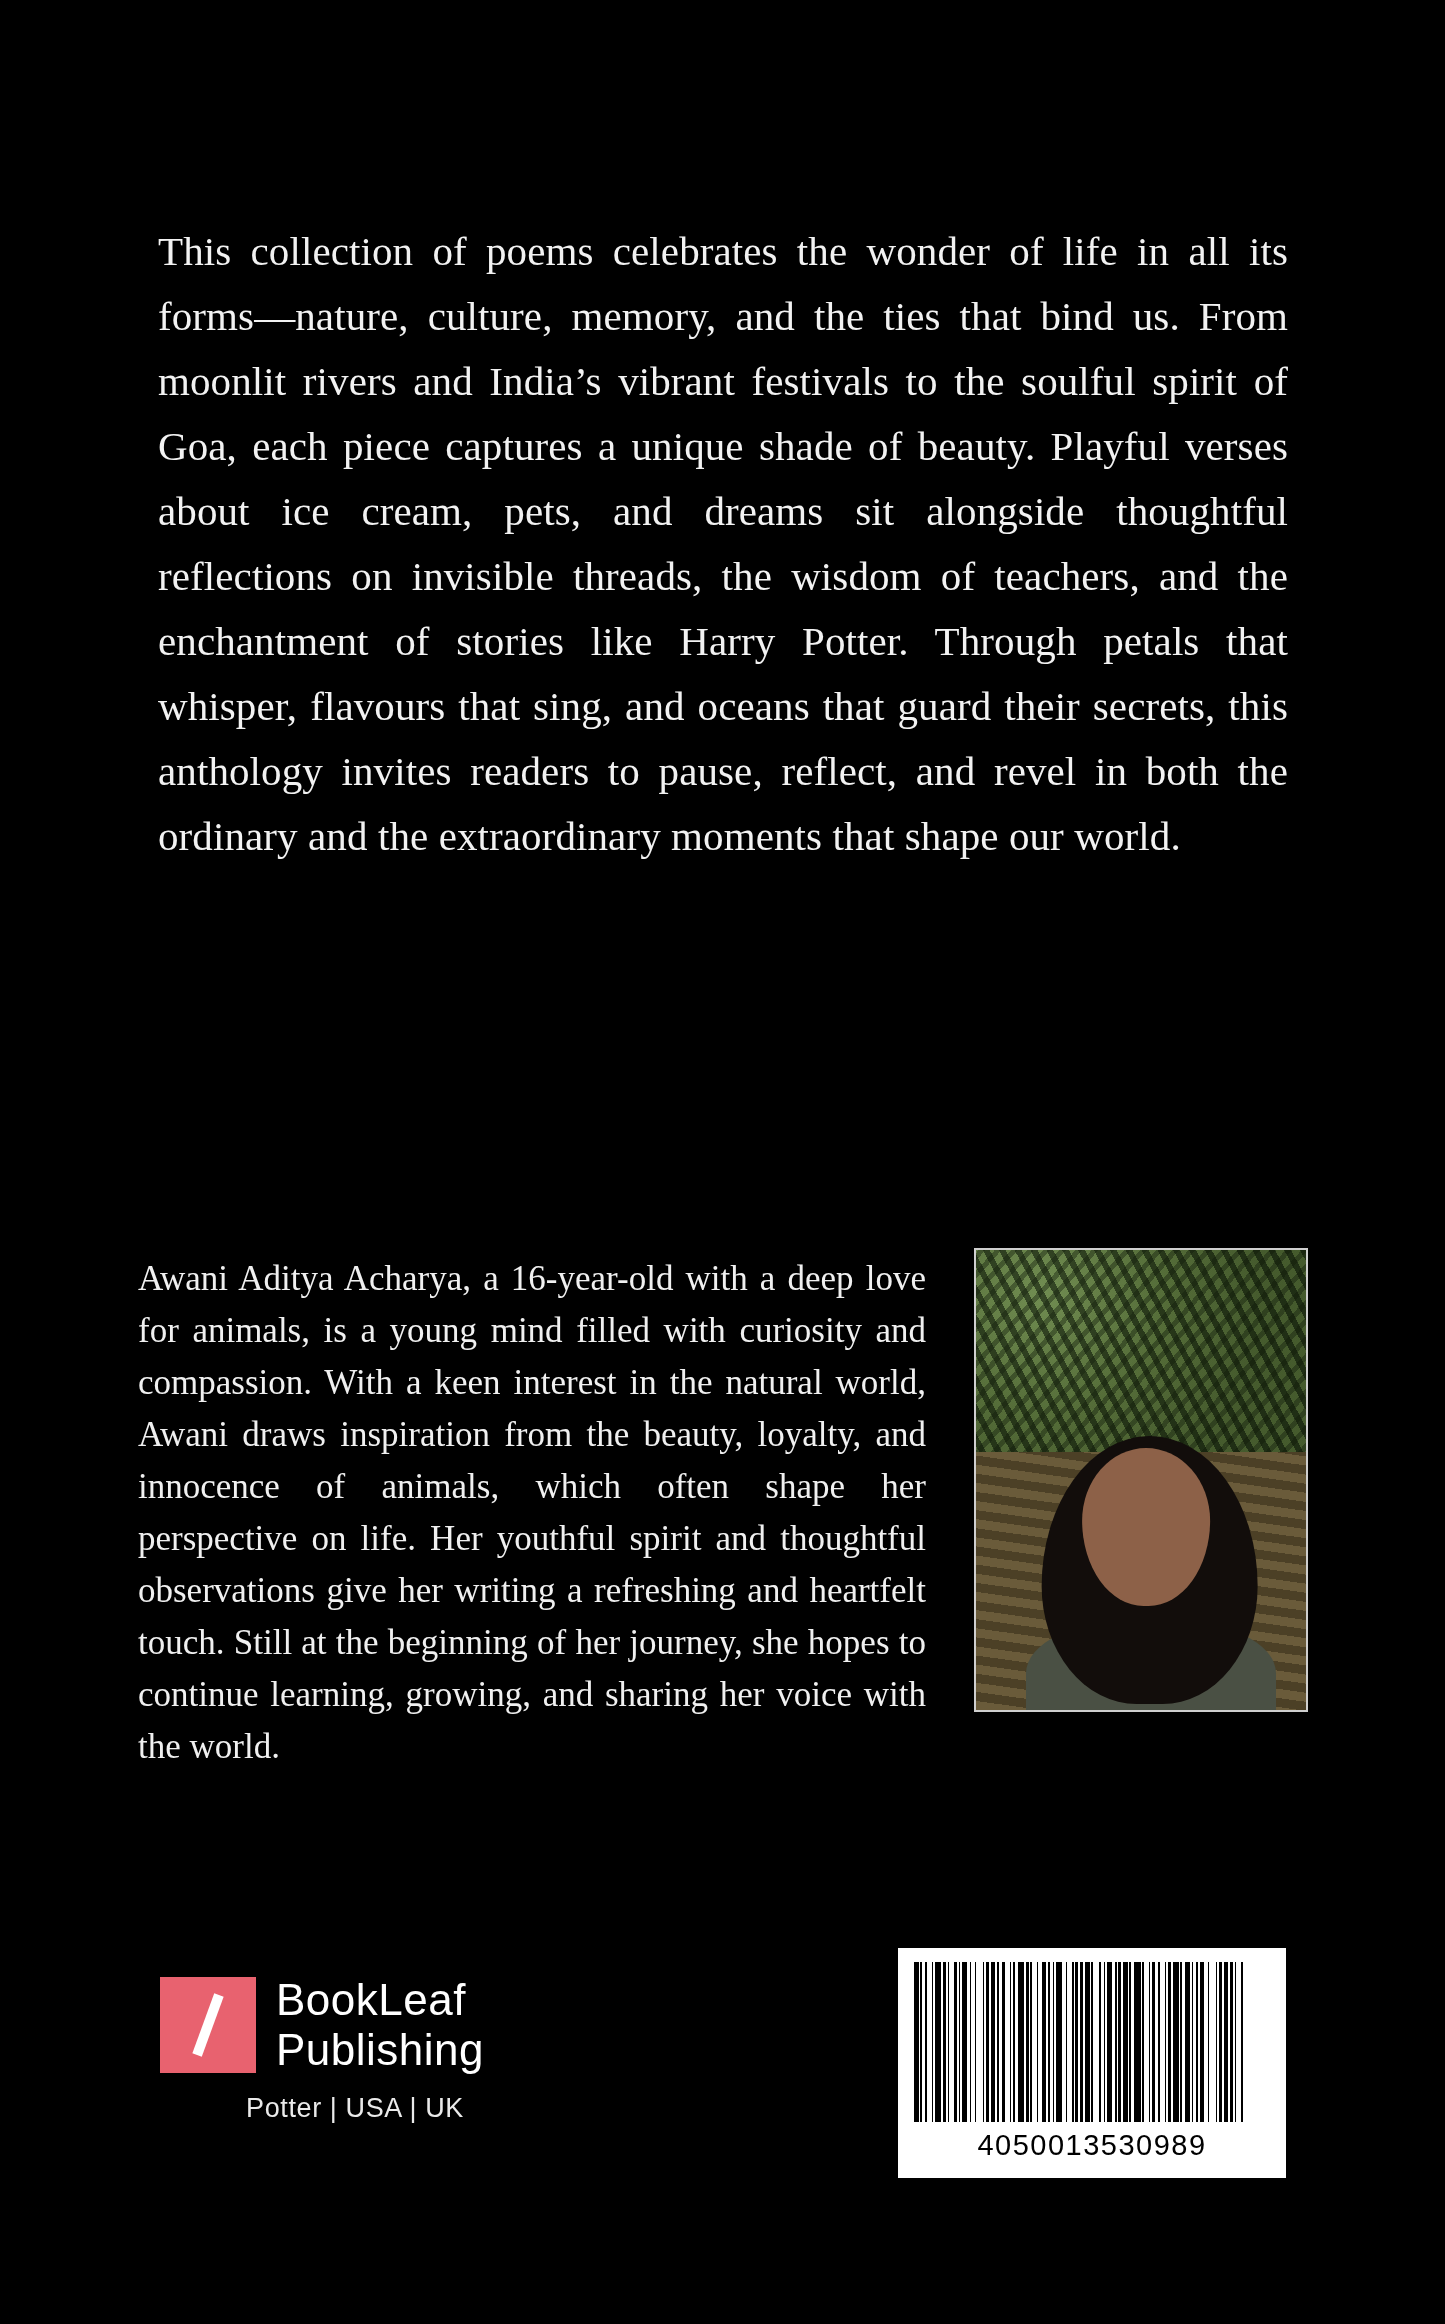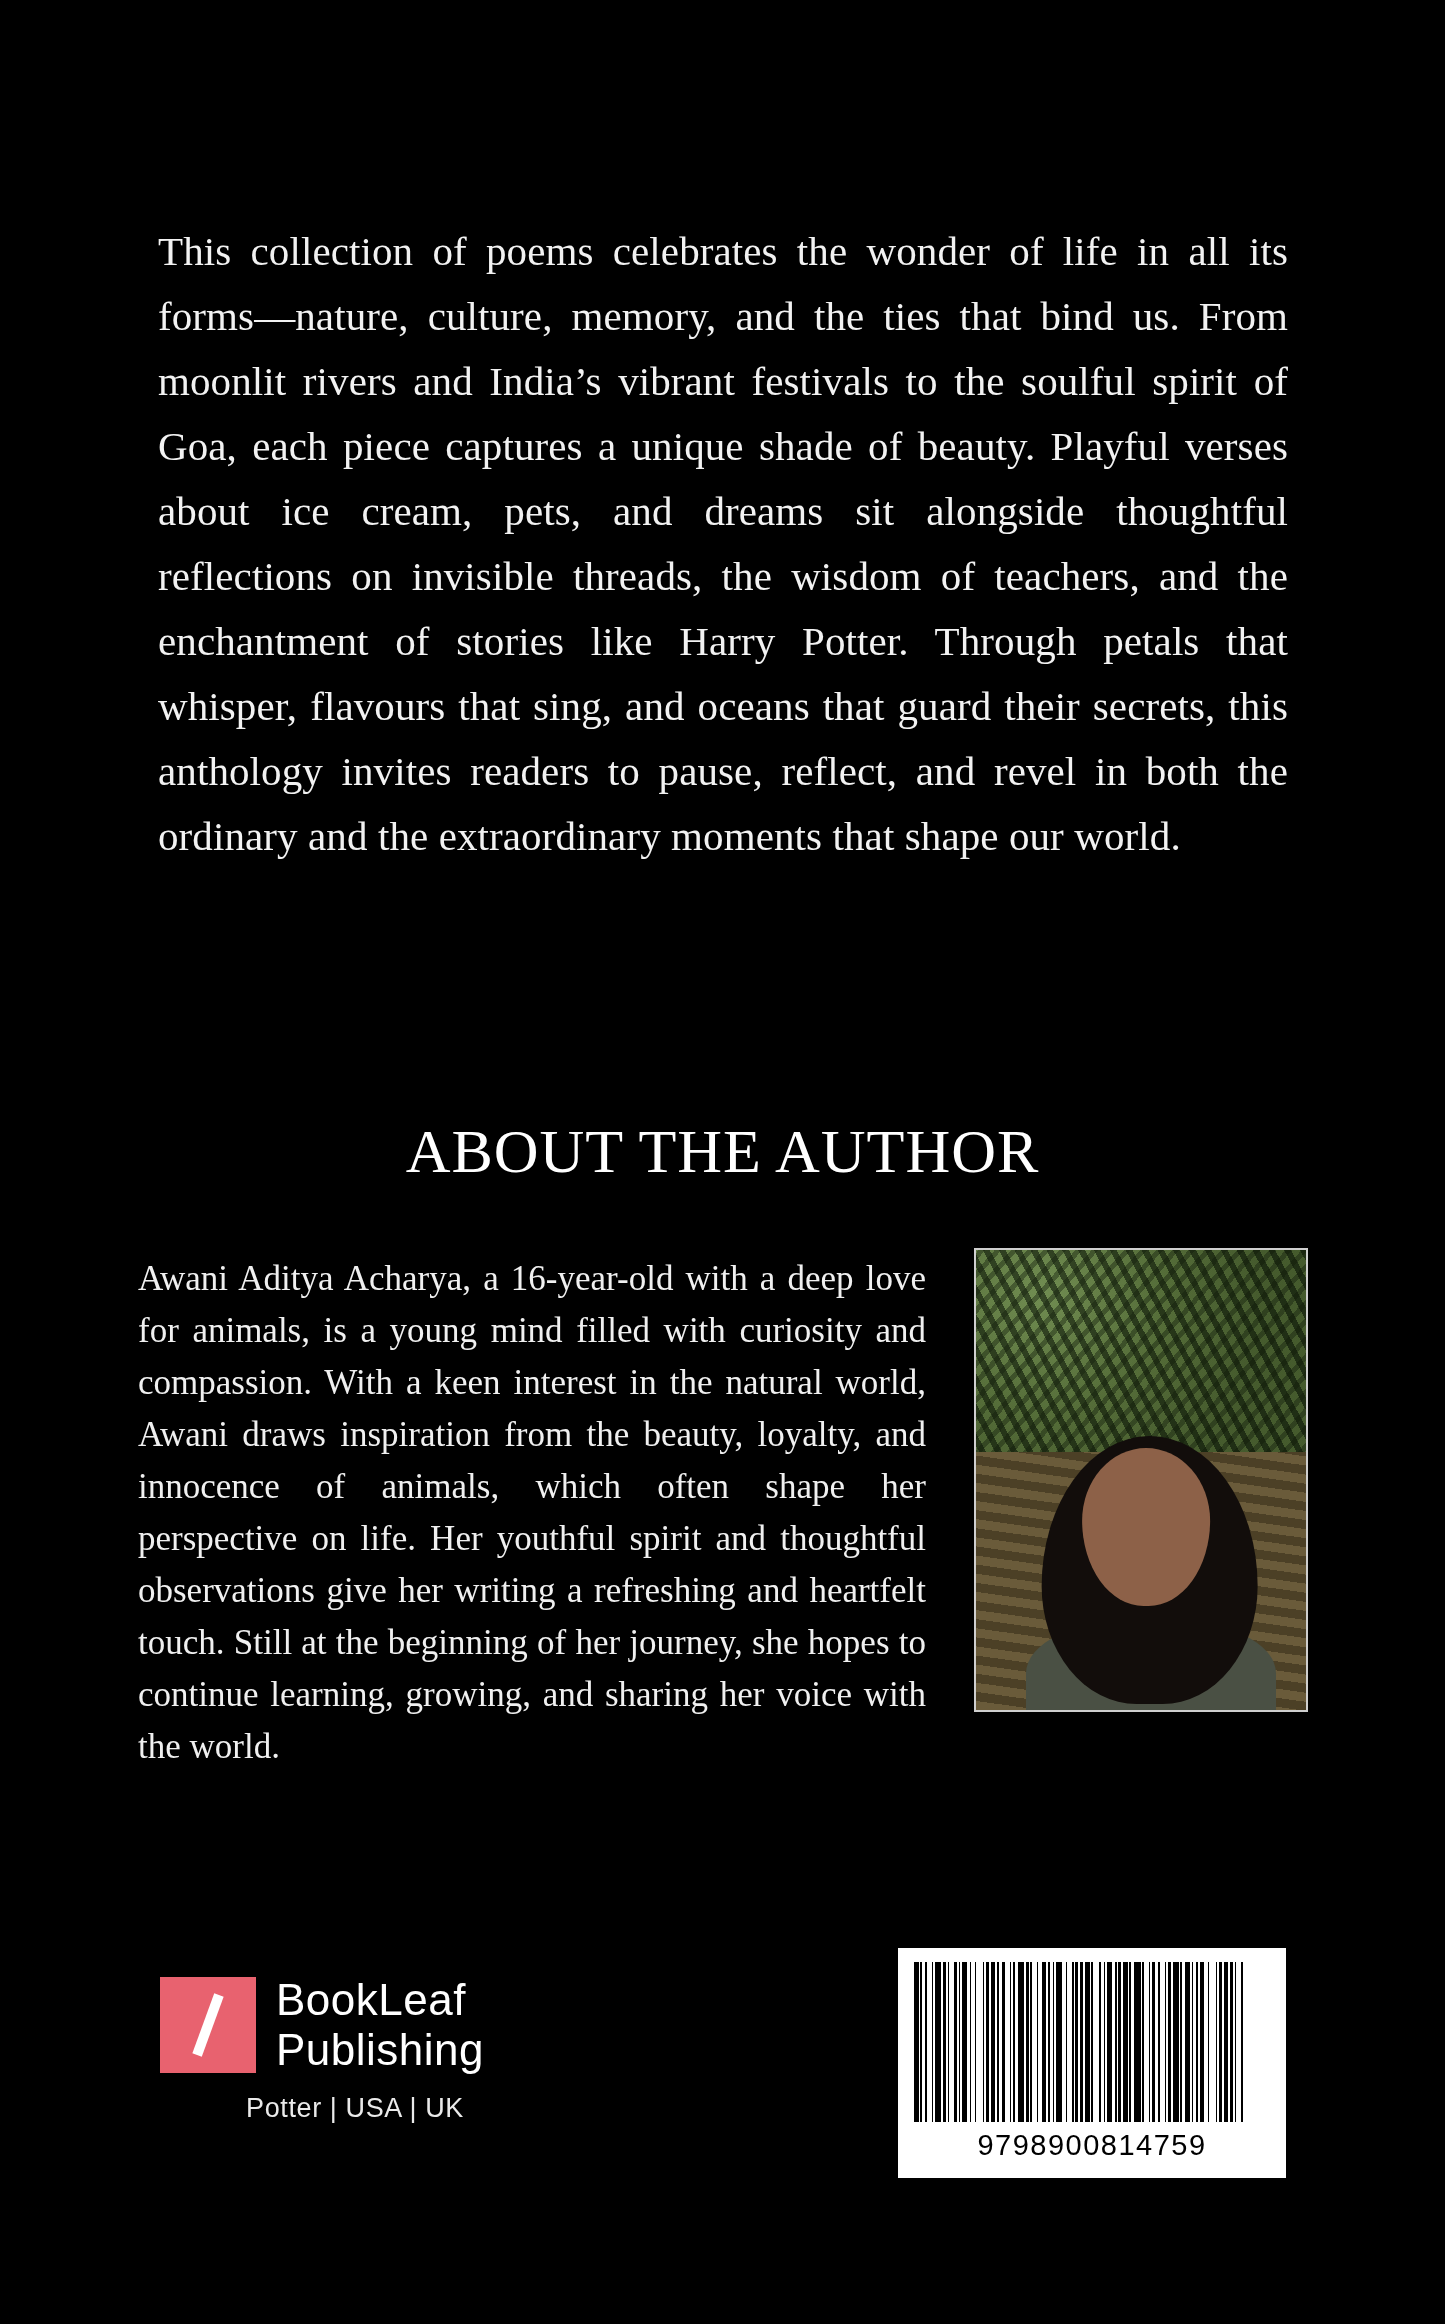--- a/index.html
+++ b/index.html
@@ -223,7 +223,6 @@
 
   <p class="blurb">This collection of poems celebrates the wonder of life in all its forms—nature, culture, memory, and the ties that bind us. From moonlit rivers and India’s vibrant festivals to the soulful spirit of Goa, each piece captures a unique shade of beauty. Playful verses about ice cream, pets, and dreams sit alongside thoughtful reflections on invisible threads, the wisdom of teachers, and the enchantment of stories like Harry Potter. Through petals that whisper, flavours that sing, and oceans that guard their secrets, this anthology invites readers to pause, reflect, and revel in both the ordinary and the extraordinary moments that shape our world.</p>
 
-  <h2 class="about-heading">ABOUT THE AUTHOR</h2>
 
   <div class="bio-wrap">
     <div class="bio-photo">

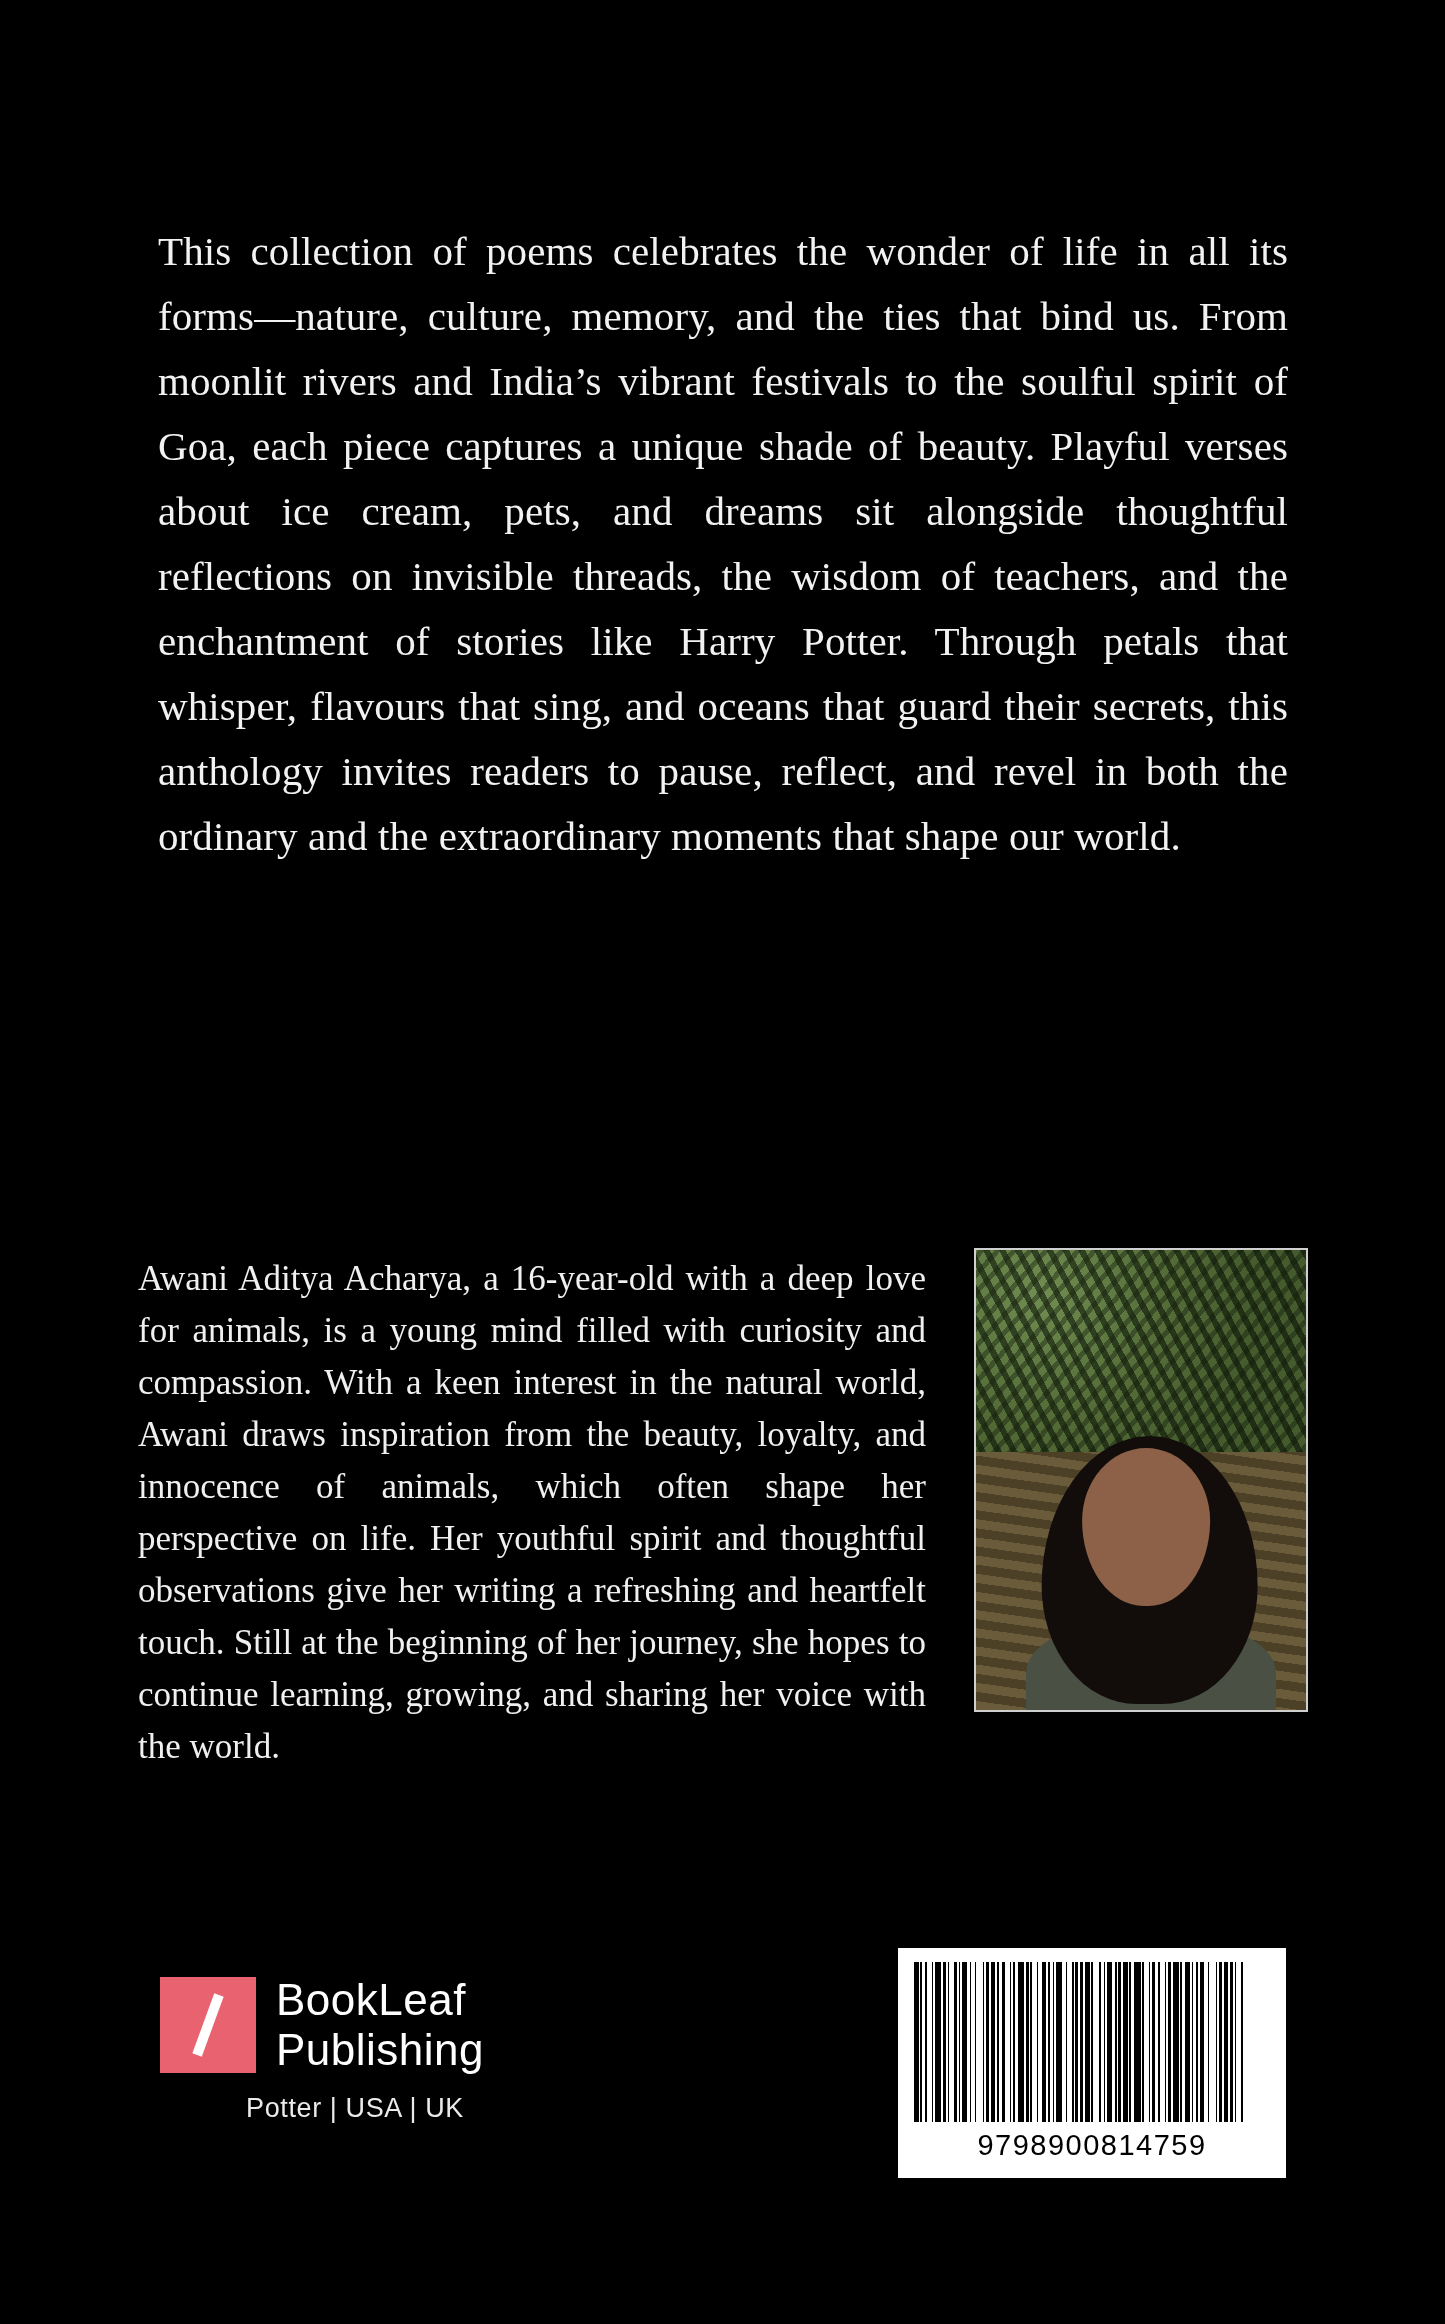--- a/index.html
+++ b/index.html
@@ -372,7 +372,7 @@
         <i style="width: 1.6px; background: rgb(0, 0, 0);"></i>
         <i style="width: 3.2px; background: transparent;"></i>
       </div>
-    <div class="barcode-num">9798900814759</div>
+    <div class="barcode-num">4050013530989</div>
   </div>
 
 </div>

